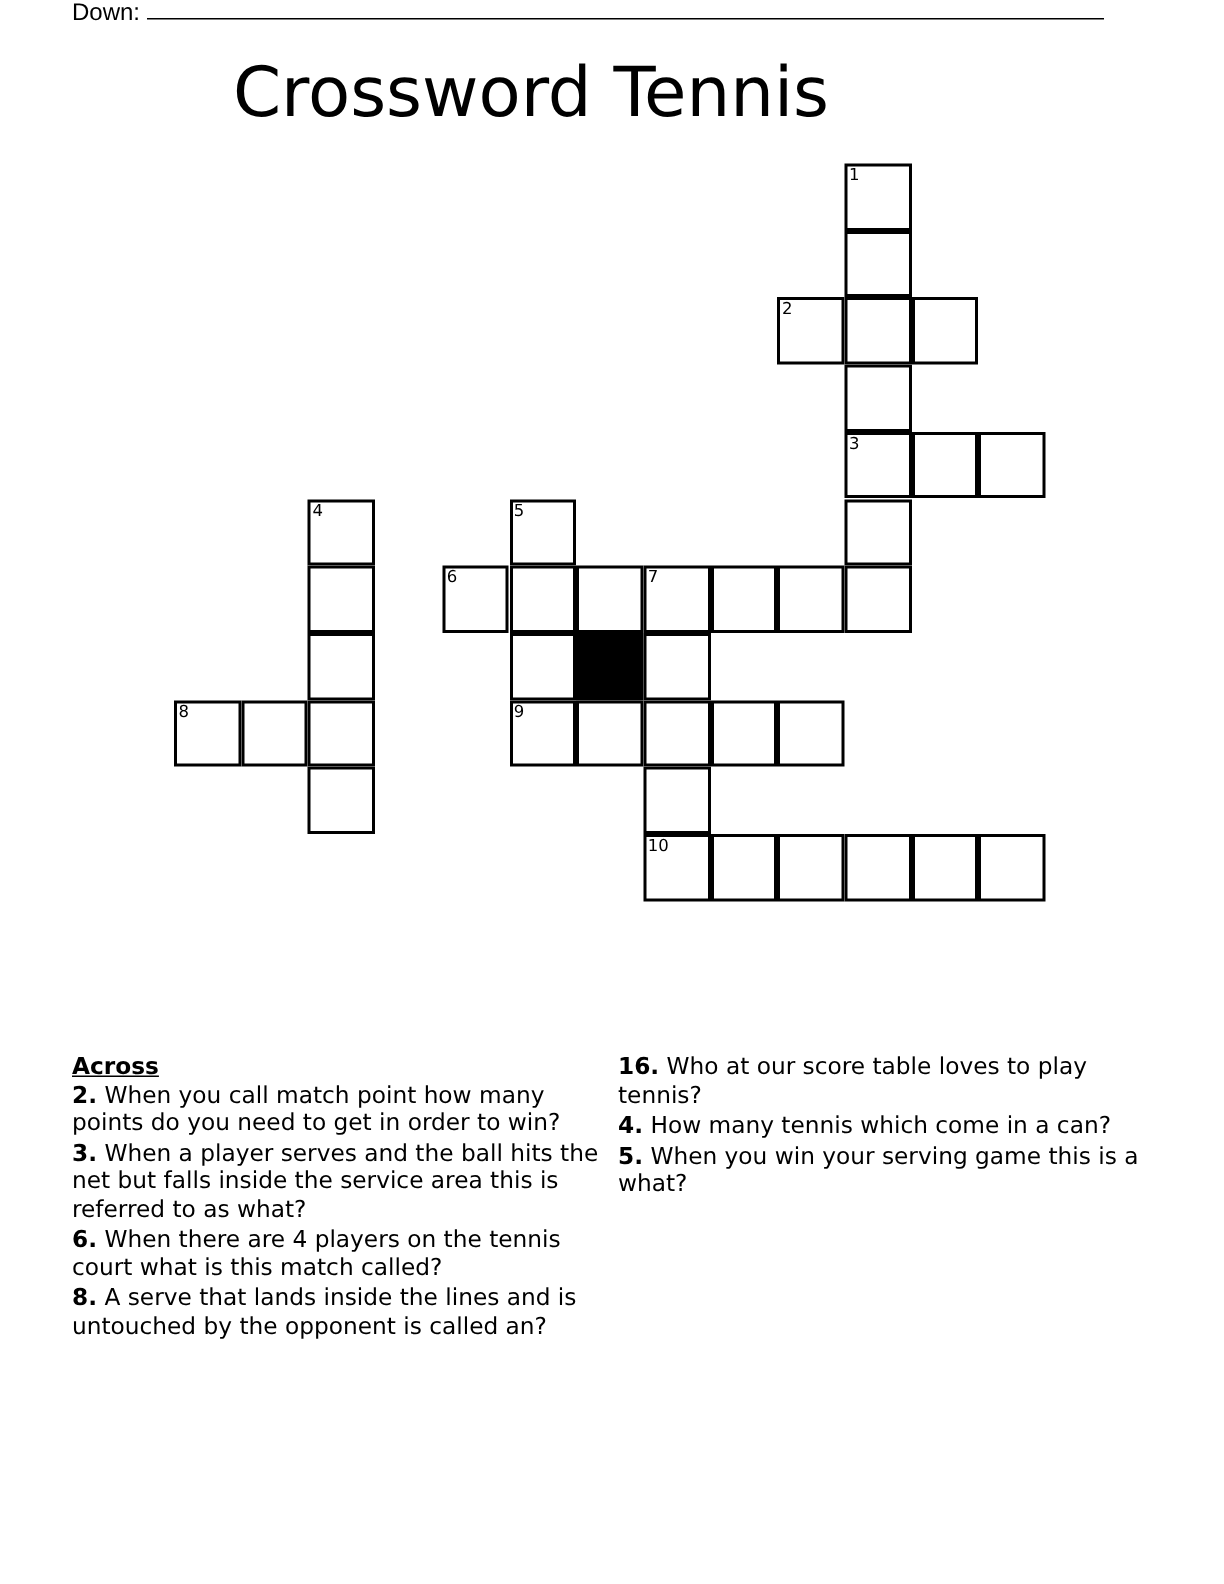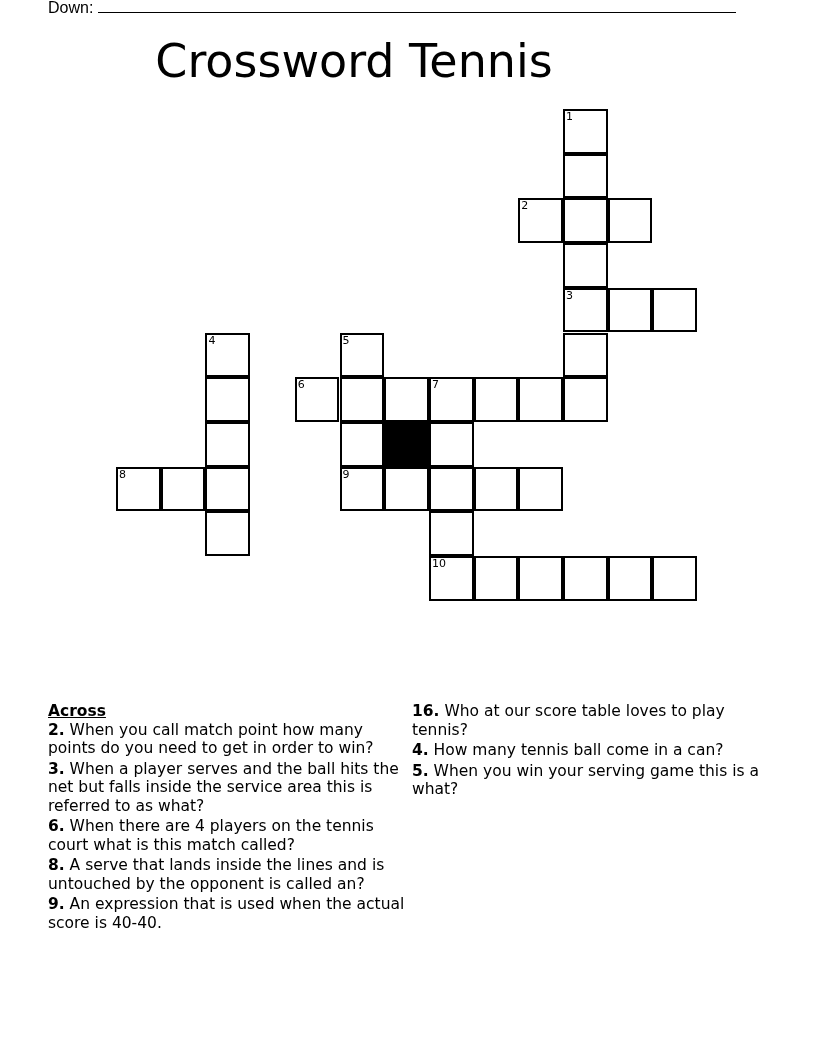--- a/index.html
+++ b/index.html
@@ -101,7 +101,7 @@
 
 <div class="clues right">
   <div class="clue"><b>16.</b><span> Who at our score table loves to play tennis?</span></div>
-  <div class="clue"><b>4.</b><span> How many tennis ball come in a can?</span></div>
+  <div class="clue"><b>4.</b><span> How many tennis which come in a can?</span></div>
   <div class="clue"><b>5.</b><span> When you win your serving game this is a what?</span></div>
 </div>
 

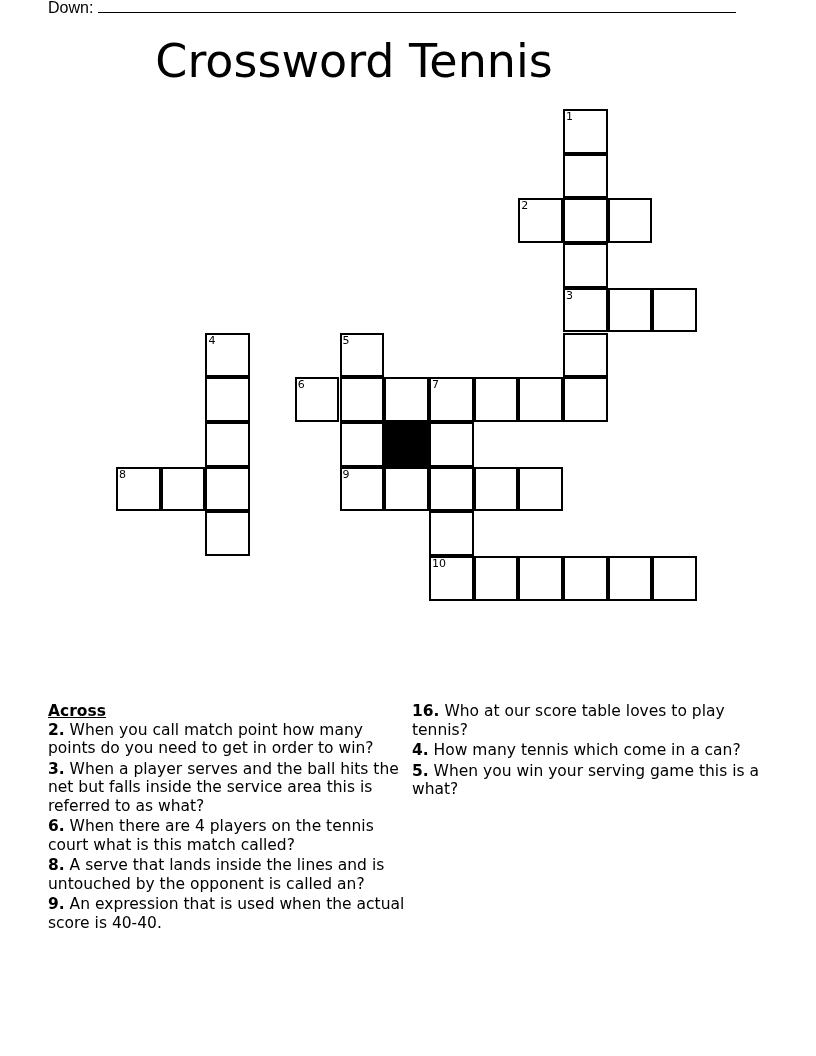--- a/index.html
+++ b/index.html
@@ -96,7 +96,6 @@
   <div class="clue"><b>3.</b><span> When a player serves and the ball hits the net but falls inside the service area this is referred to as what?</span></div>
   <div class="clue"><b>6.</b><span> When there are 4 players on the tennis court what is this match called?</span></div>
   <div class="clue"><b>8.</b><span> A serve that lands inside the lines and is untouched by the opponent is called an?</span></div>
-  <div class="clue"><b>9.</b><span> An expression that is used when the actual score is 40-40.</span></div>
 </div>
 
 <div class="clues right">

